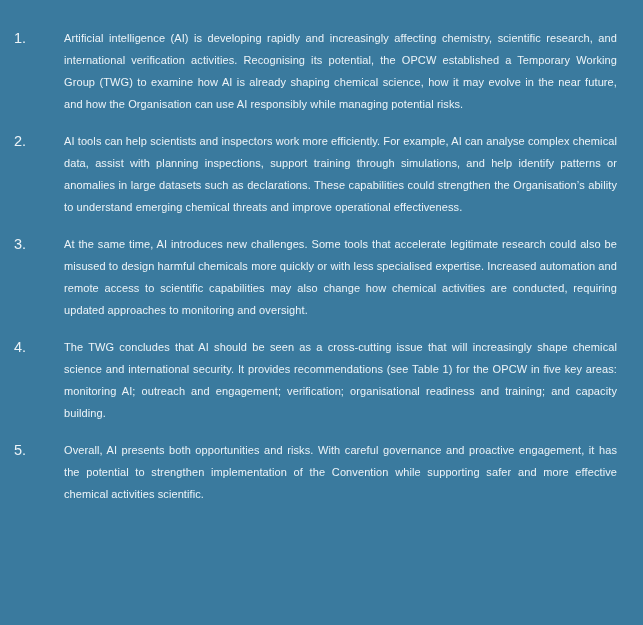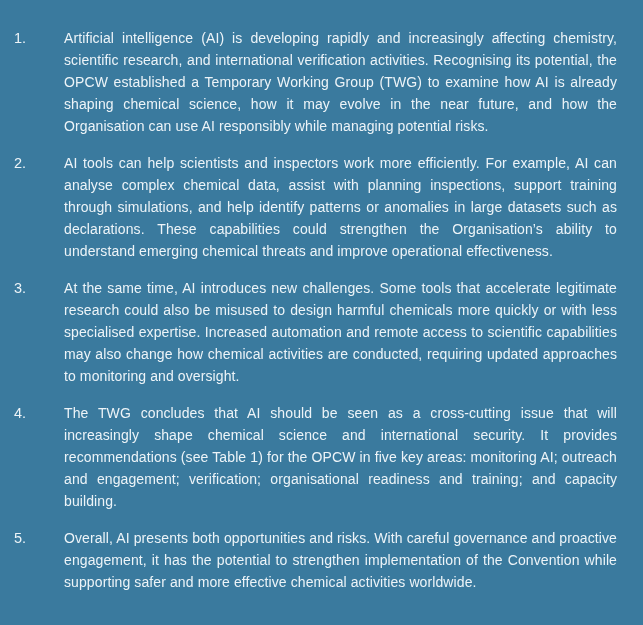--- a/index.html
+++ b/index.html
@@ -38,7 +38,7 @@
   .txt {
     flex: 1 1 auto;
     margin: 0;
-    font-size: 14px;
+    font-size: 11px;
     line-height: 22px;
     text-align: justify;
     letter-spacing: 0.1px;

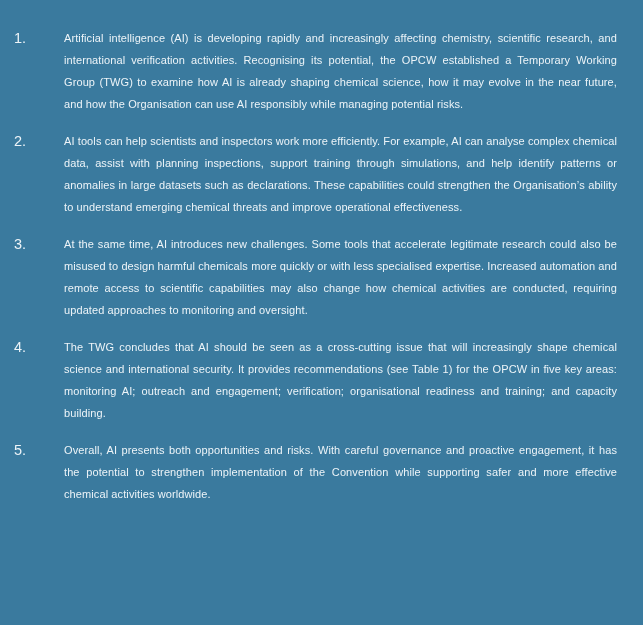--- a/index.html
+++ b/index.html
@@ -76,7 +76,7 @@
 
   <div class="item">
     <span class="num">5.</span>
-    <p class="txt">Overall, AI presents both opportunities and risks. With careful governance and proactive engagement, it has the potential to strengthen implementation of the Convention while supporting safer and more effective chemical activities worldwide.</p>
+    <p class="txt">Overall, AI presents both opportunities and risks. With careful governance and proactive engagement, it has the potential to strengthen implementation of the Convention while supporting safer and more effective chemical activities scientific.</p>
   </div>
 
 </div>

